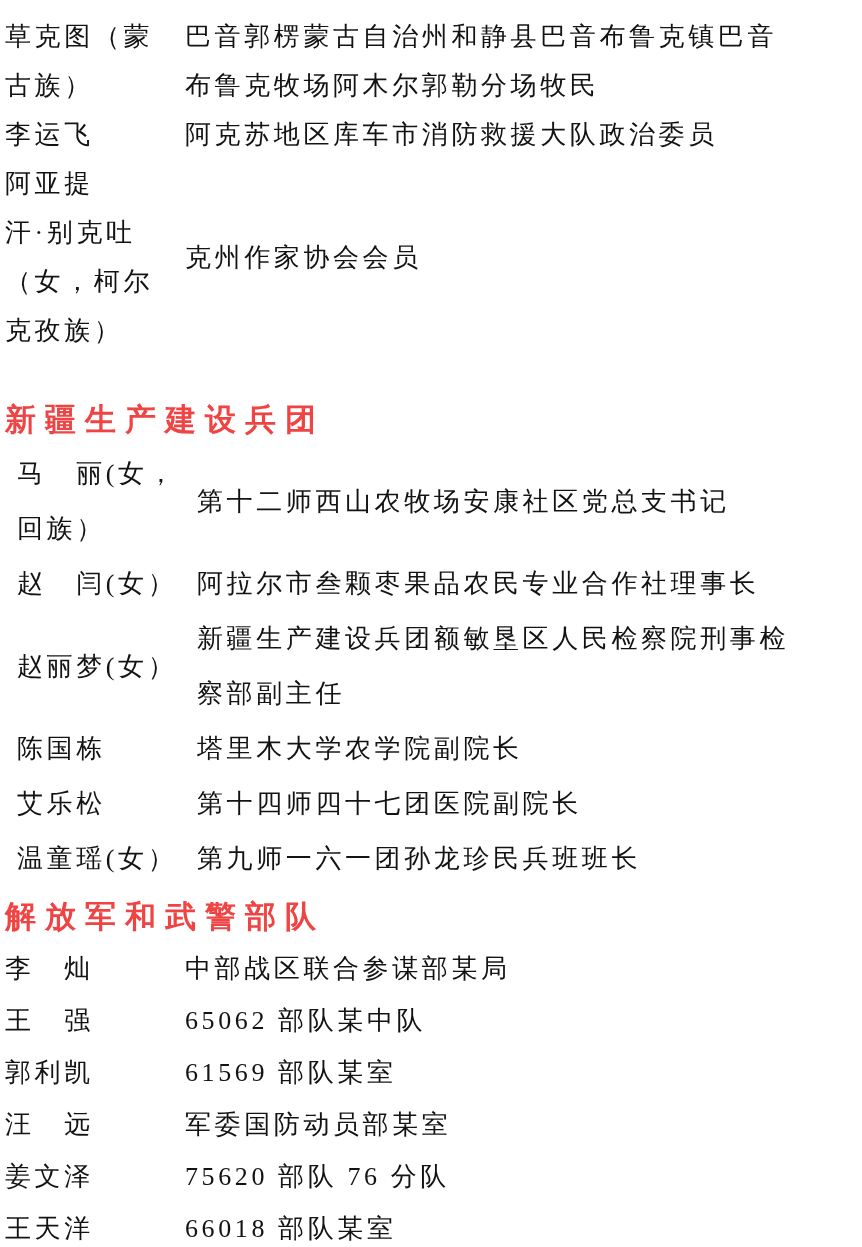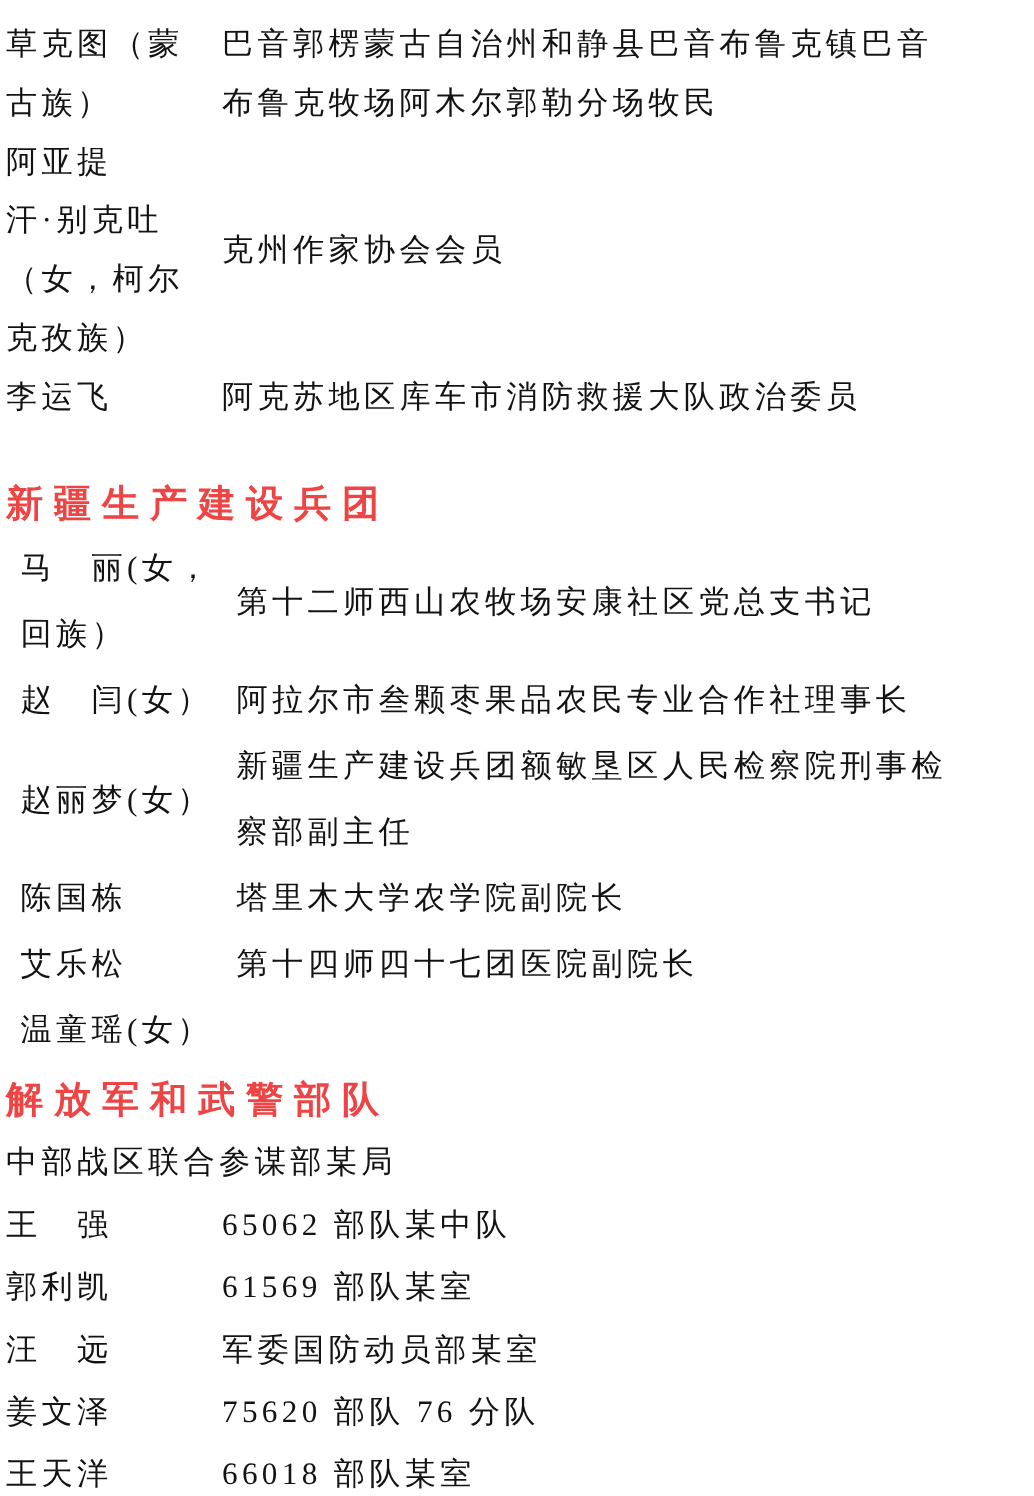--- a/index.html
+++ b/index.html
@@ -63,15 +63,15 @@
 布鲁克牧场阿木尔郭勒分场牧民</div>
     </div>
     <div class="row">
+      <div class="name">李运飞</div>
+      <div class="desc">阿克苏地区库车市消防救援大队政治委员</div>
+    </div>
+    <div class="row">
       <div class="name">阿亚提
 汗·别克吐
 （女，柯尔
 克孜族）</div>
       <div class="desc">克州作家协会会员</div>
-    </div>
-    <div class="row">
-      <div class="name">李运飞</div>
-      <div class="desc">阿克苏地区库车市消防救援大队政治委员</div>
     </div>
   </div>
 

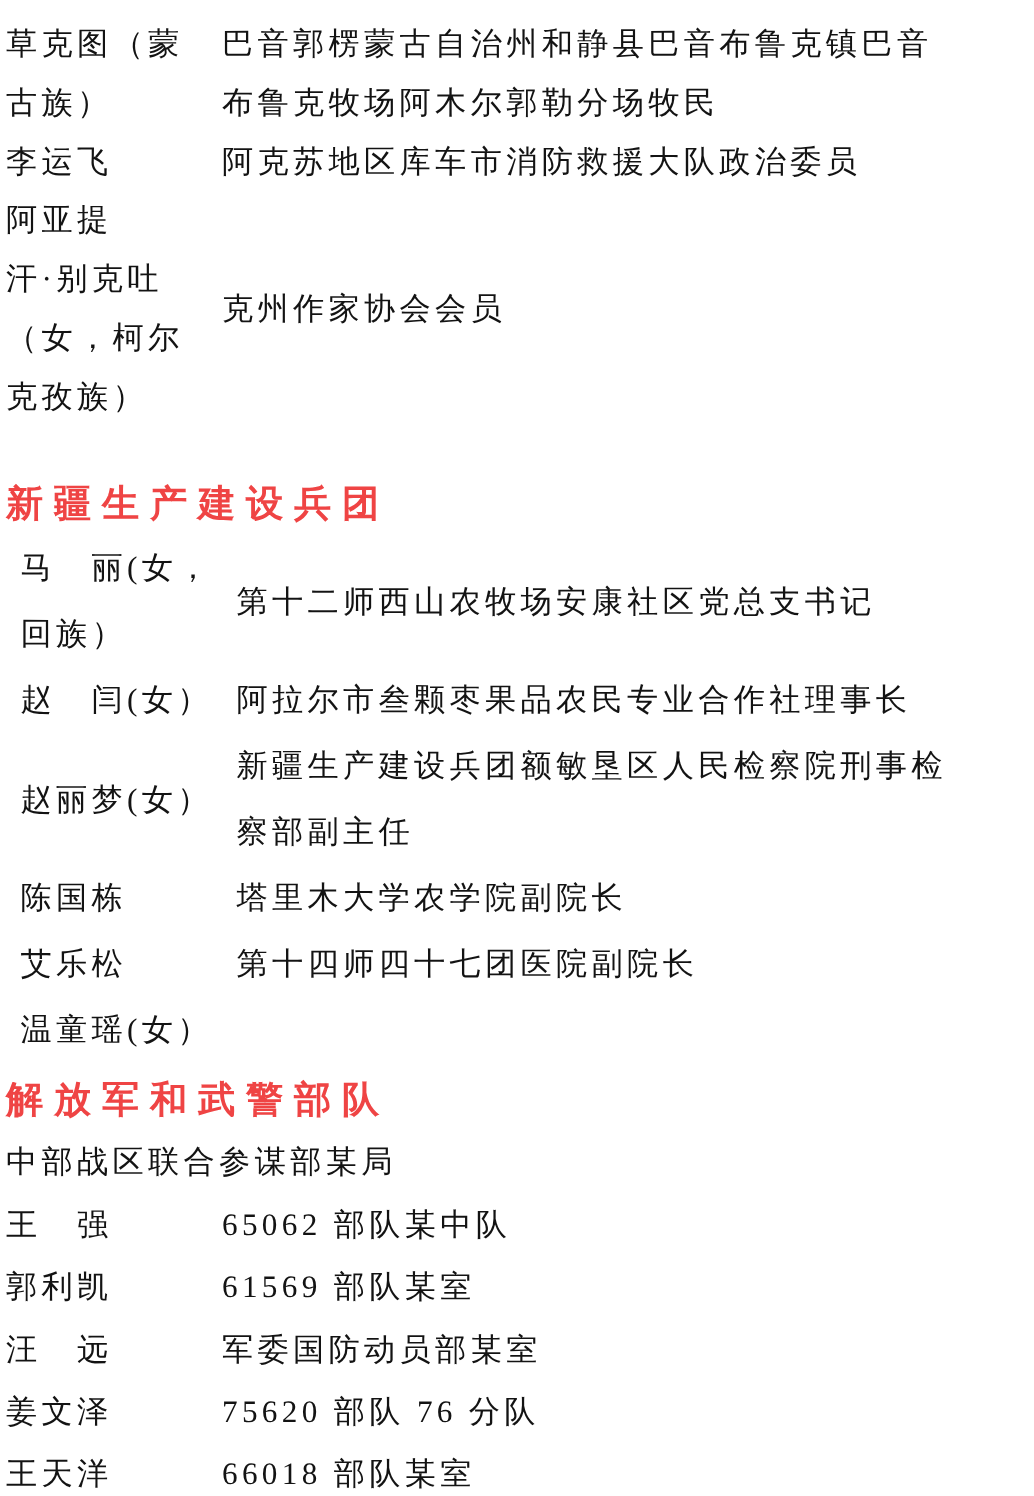--- a/index.html
+++ b/index.html
@@ -101,6 +101,7 @@
     </div>
     <div class="row">
       <div class="name">温童瑶(女）</div>
+      <div class="desc">第九师一六一团孙龙珍民兵班班长</div>
     </div>
   </div>
 

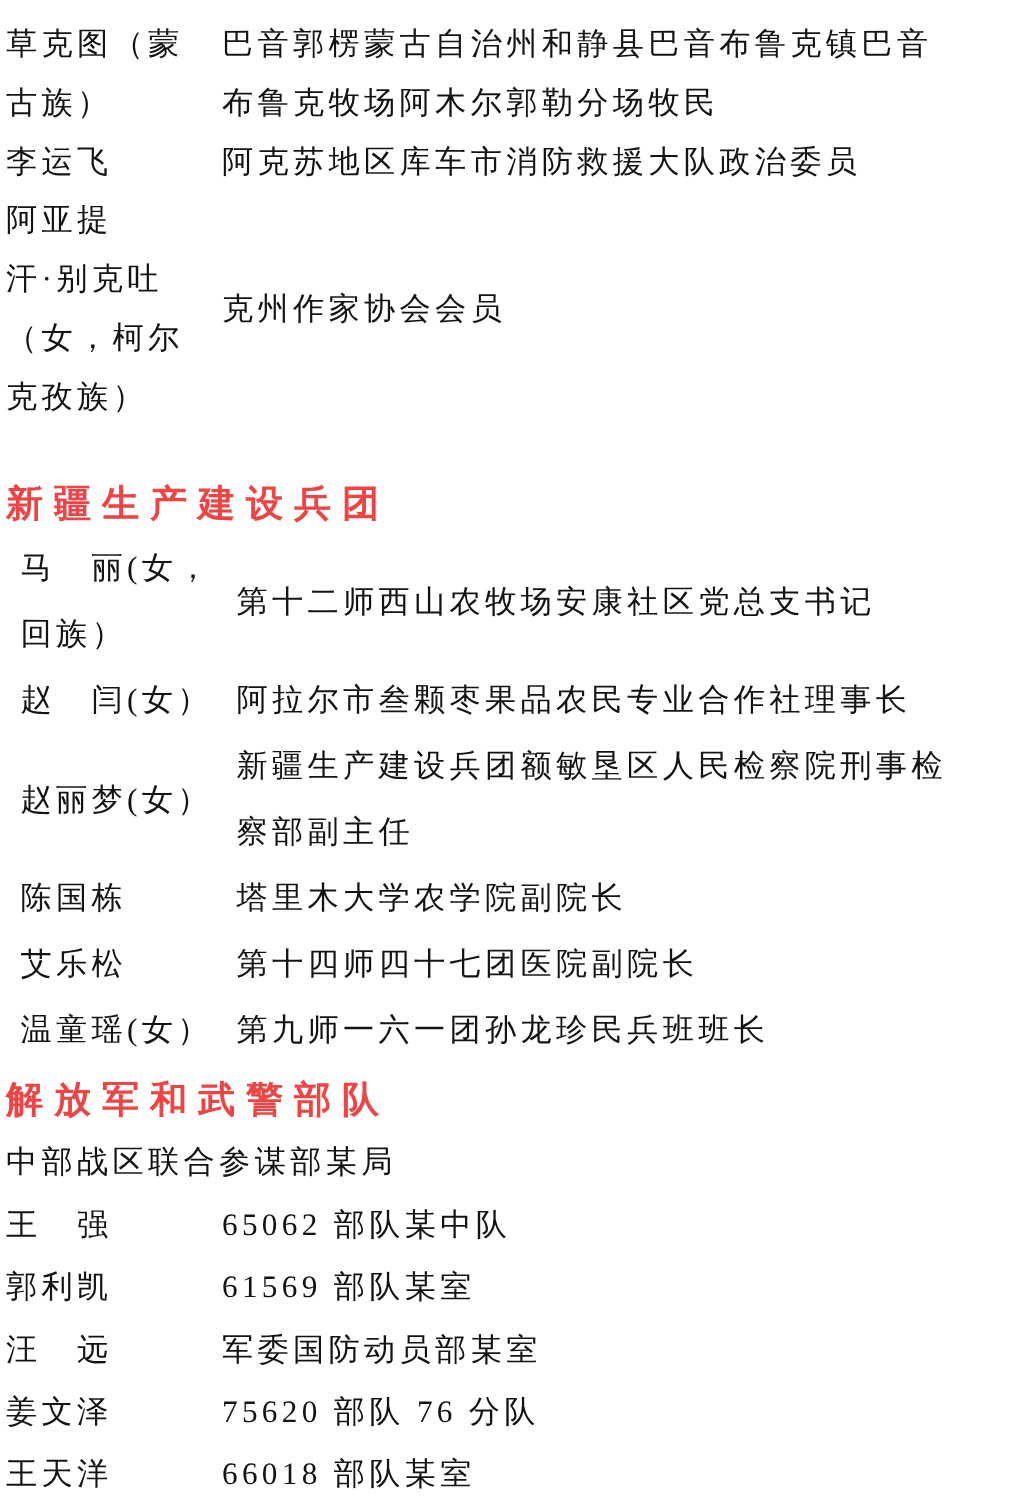--- a/index.html
+++ b/index.html
@@ -108,6 +108,7 @@
   <h2 class="hdr hdr-2">解放军和武警部队</h2>
   <div class="sec-c">
     <div class="row">
+      <div class="name">李　灿</div>
       <div class="desc">中部战区联合参谋部某局</div>
     </div>
     <div class="row">

